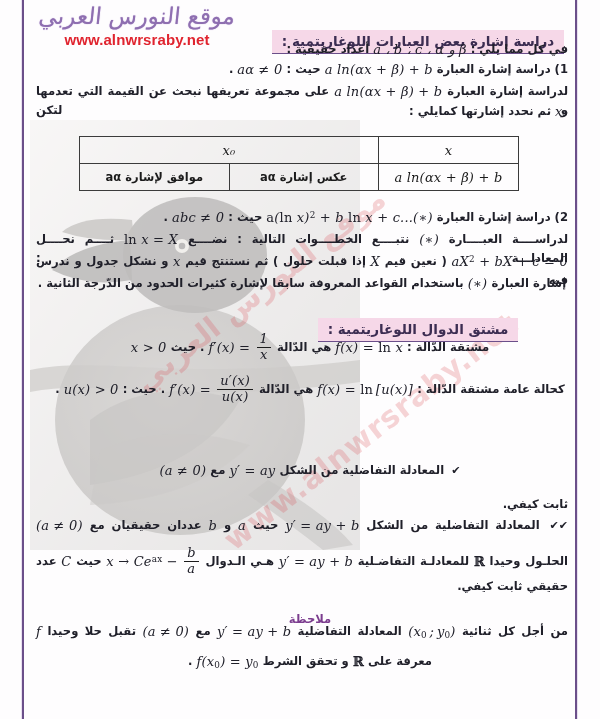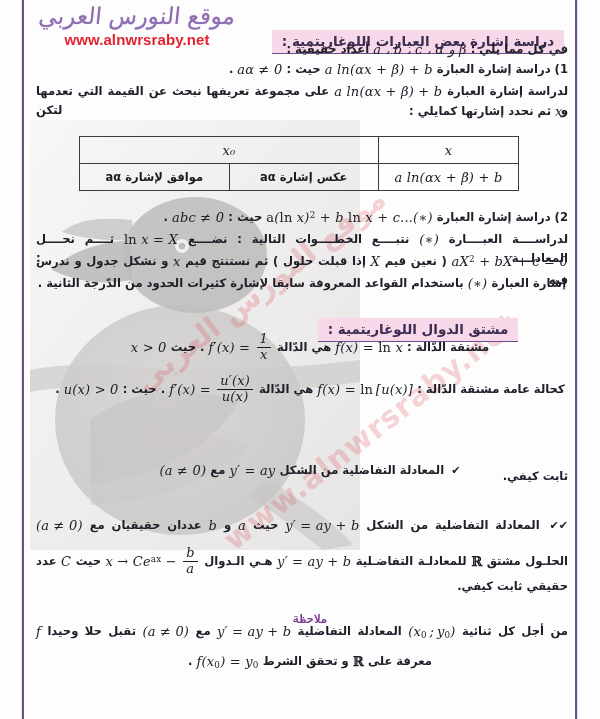--- a/index.html
+++ b/index.html
@@ -325,7 +325,7 @@
       </p>
     </div>
 
-    <div style="position:absolute;right:4px;top:468px;width:532px;">
+    <div style="position:absolute;right:4px;top:496px;width:532px;">
       <p class="p">ثابت كيفي.</p>
     </div>
 

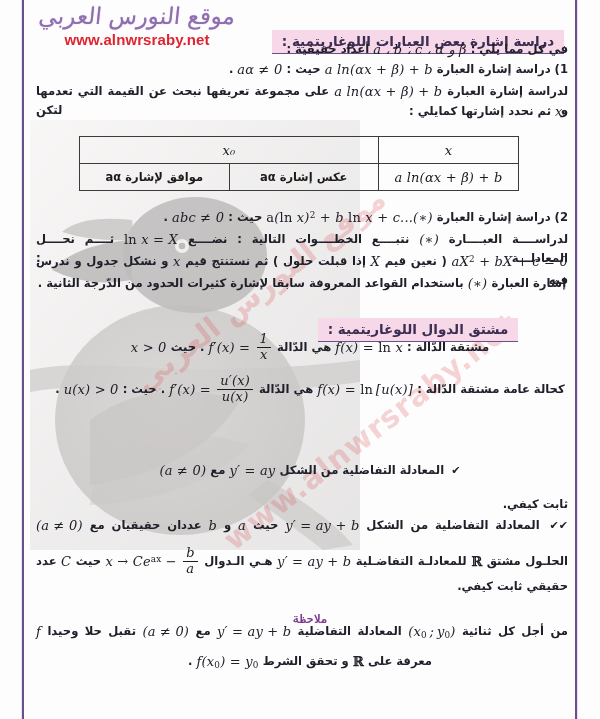--- a/index.html
+++ b/index.html
@@ -345,7 +345,7 @@
 
     <div style="position:absolute;right:4px;top:546px;width:532px;">
       <p class="p just">
-        <span>الحلـول مشتق</span>
+        <span>الحلـول وحيدا</span>
         <span class="m up bb">ℝ</span>
         <span>للمعادلـة التفاضـلية</span>
         <span class="m">y′ = ay + b</span>

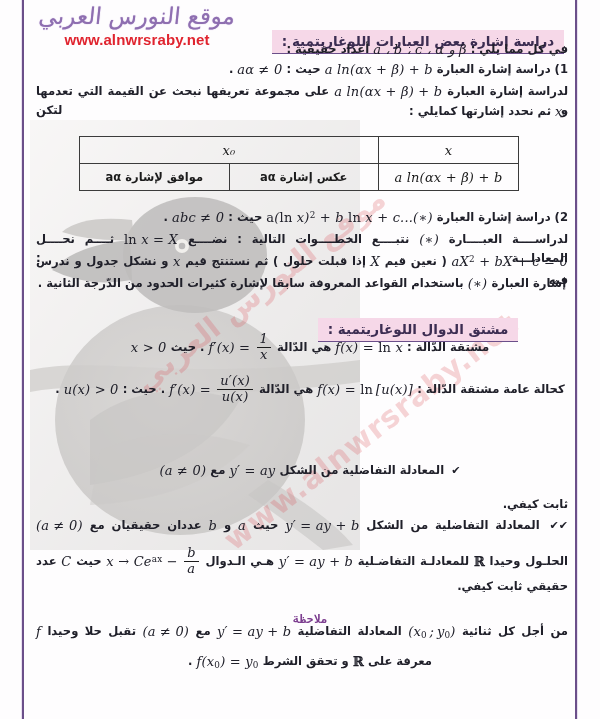--- a/index.html
+++ b/index.html
@@ -360,7 +360,7 @@
       <p class="p">حقيقي ثابت كيفي.</p>
     </div>
 
-    <div style="position:absolute;right:4px;top:600px;width:516px;font-family:Liberation Mono, monospace;">
+    <div style="position:absolute;right:4px;top:600px;width:516px;">
       <p class="note-label">ملاحظة</p>
     </div>
 

